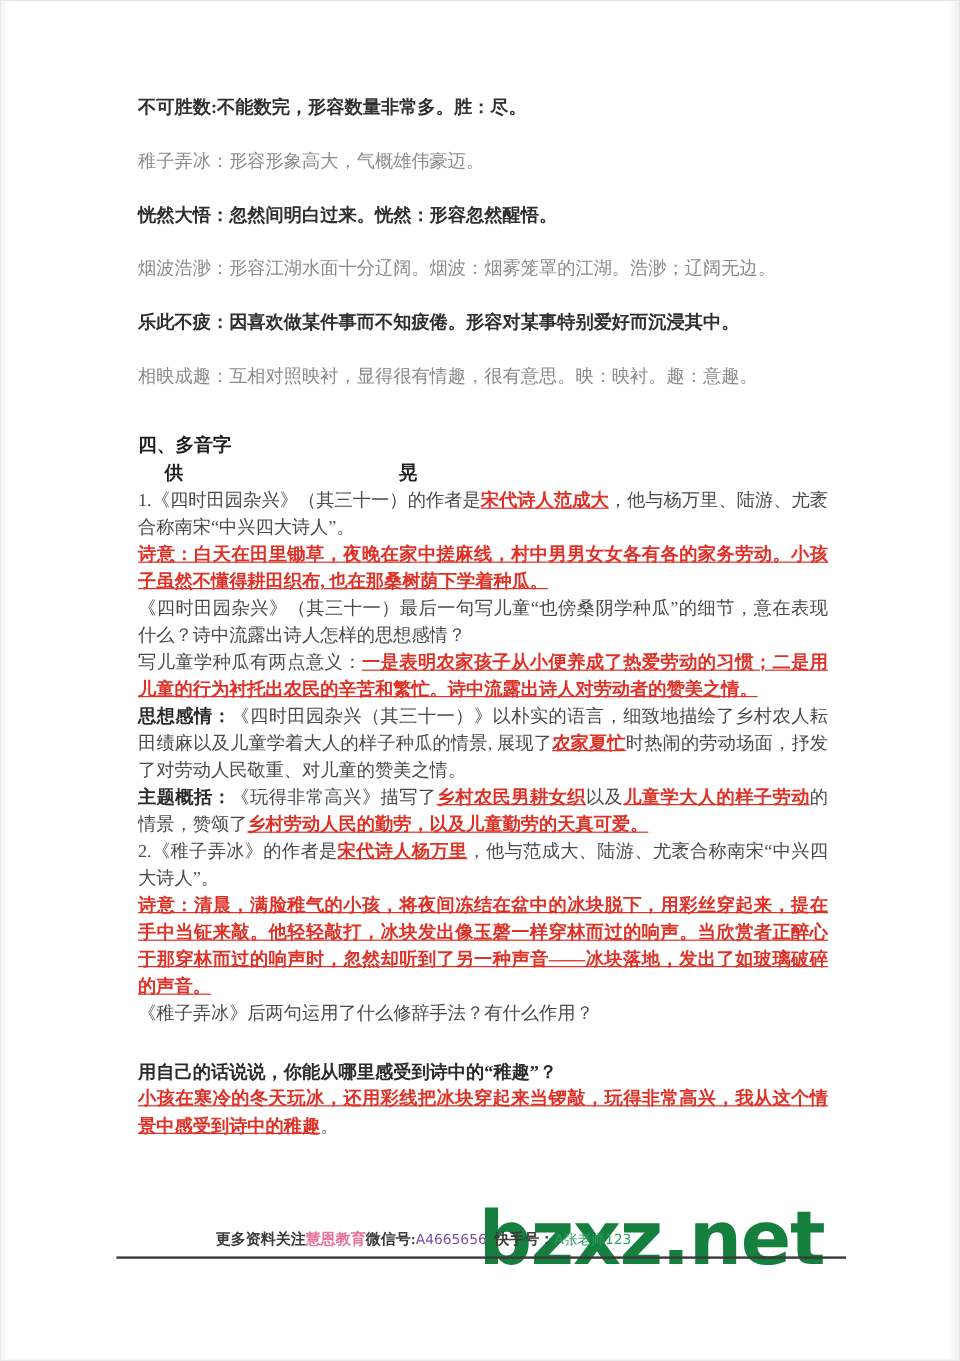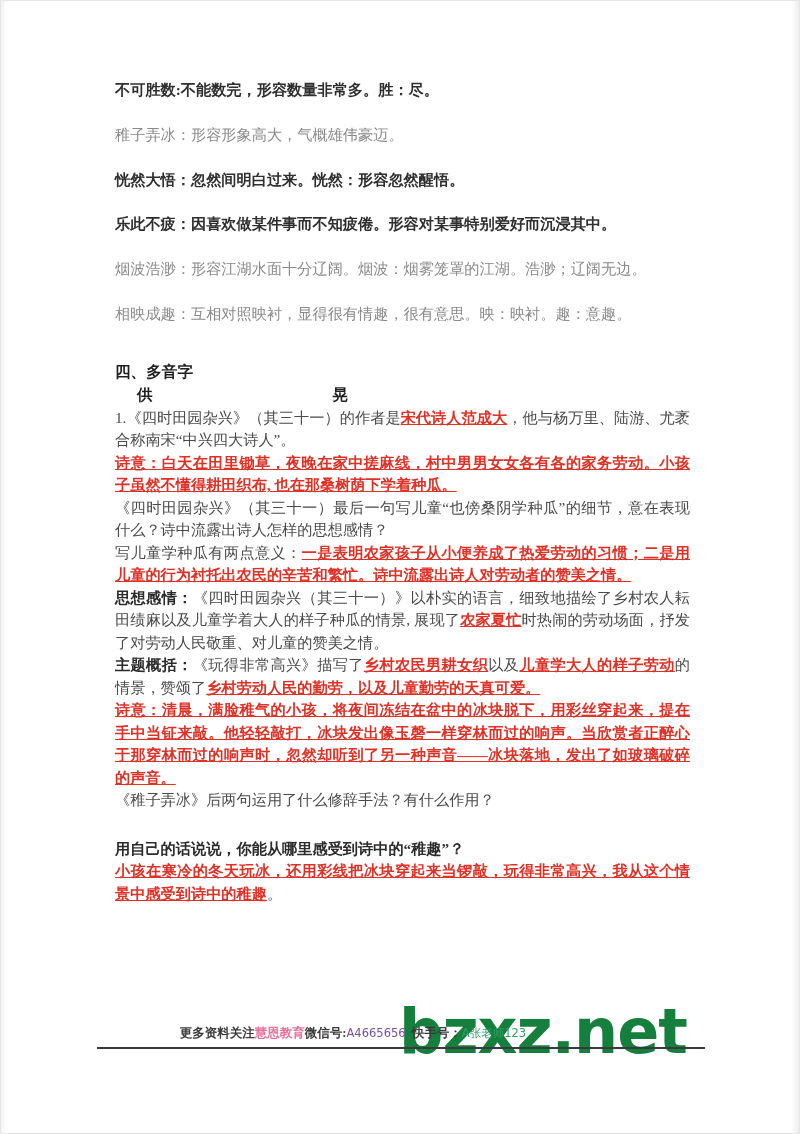--- a/index.html
+++ b/index.html
@@ -171,8 +171,8 @@
     <p class="idiom bold">不可胜数:不能数完，形容数量非常多。胜：尽。</p>
     <p class="idiom faint">稚子弄冰：形容形象高大，气概雄伟豪迈。</p>
     <p class="idiom bold">恍然大悟：忽然间明白过来。恍然：形容忽然醒悟。</p>
+    <p class="idiom faint">烟波浩渺：形容江湖水面十分辽阔。烟波：烟雾笼罩的江湖。浩渺；辽阔无边。</p>
     <p class="idiom bold">乐此不疲：因喜欢做某件事而不知疲倦。形容对某事特别爱好而沉浸其中。</p>
-    <p class="idiom faint">烟波浩渺：形容江湖水面十分辽阔。烟波：烟雾笼罩的江湖。浩渺；辽阔无边。</p>
     <p class="idiom faint">相映成趣：互相对照映衬，显得很有情趣，很有意思。映：映衬。趣：意趣。</p>
 
     <div class="gap-md"></div>

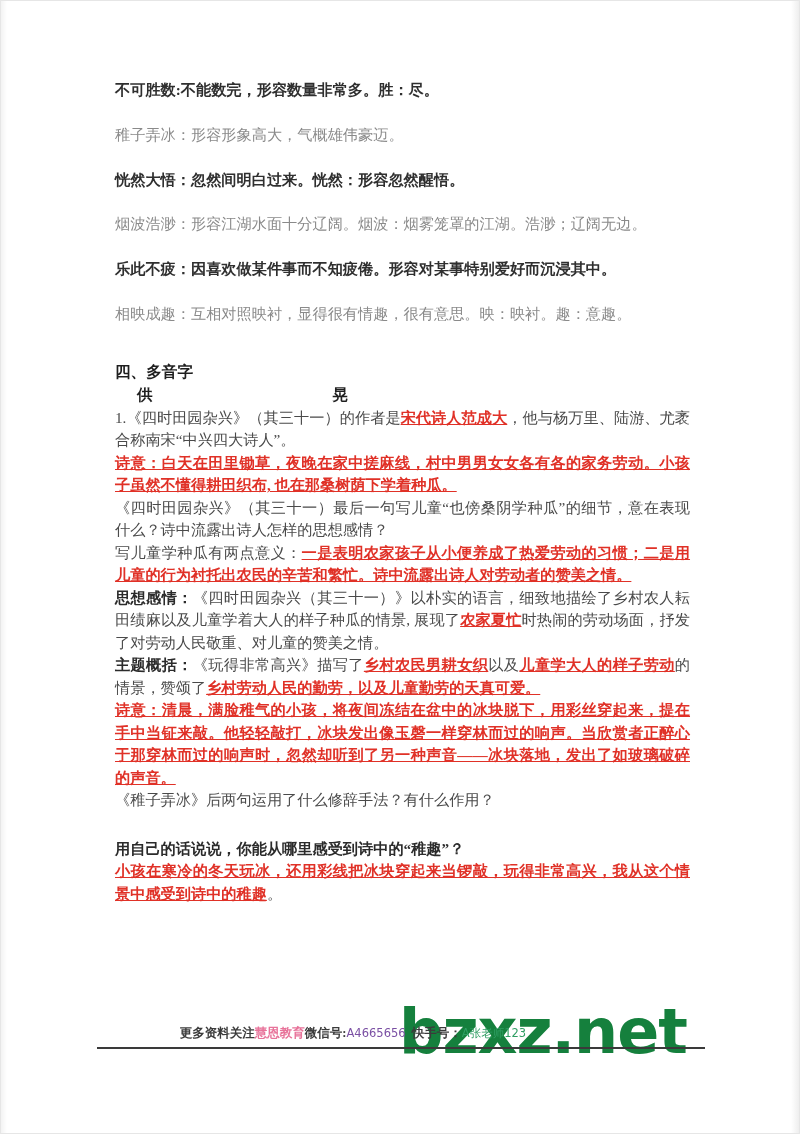--- a/index.html
+++ b/index.html
@@ -206,6 +206,9 @@
       <span class="bold-dark">主题概括：</span><span>《玩得非常高兴》描写了</span><span class="red">乡村农民男耕女织</span><span>以及</span><span class="red">儿童学大人的样子劳动</span><span>的情景，赞颂了</span><span class="red">乡村劳动人民的勤劳，以及儿童勤劳的天真可爱。</span>
     </p>
 
+    <p class="body-line">
+      <span>2.《稚子弄冰》的作者是</span><span class="red">宋代诗人杨万里</span><span>，他与范成大、陆游、尤袤合称南宋“中兴四大诗人”。</span>
+    </p>
 
     <p class="body-line">
       <span class="red">诗意：</span><span class="red">清晨，满脸稚气的小孩，将夜间冻结在盆中的冰块脱下，用彩丝穿起来，提在手中当钲来敲。他轻轻敲打，冰块发出像玉磬一样穿林而过的响声。当欣赏者正醉心于那穿林而过的响声时，忽然却听到了另一种声音——冰块落地，发出了如玻璃破碎的声音。</span>

